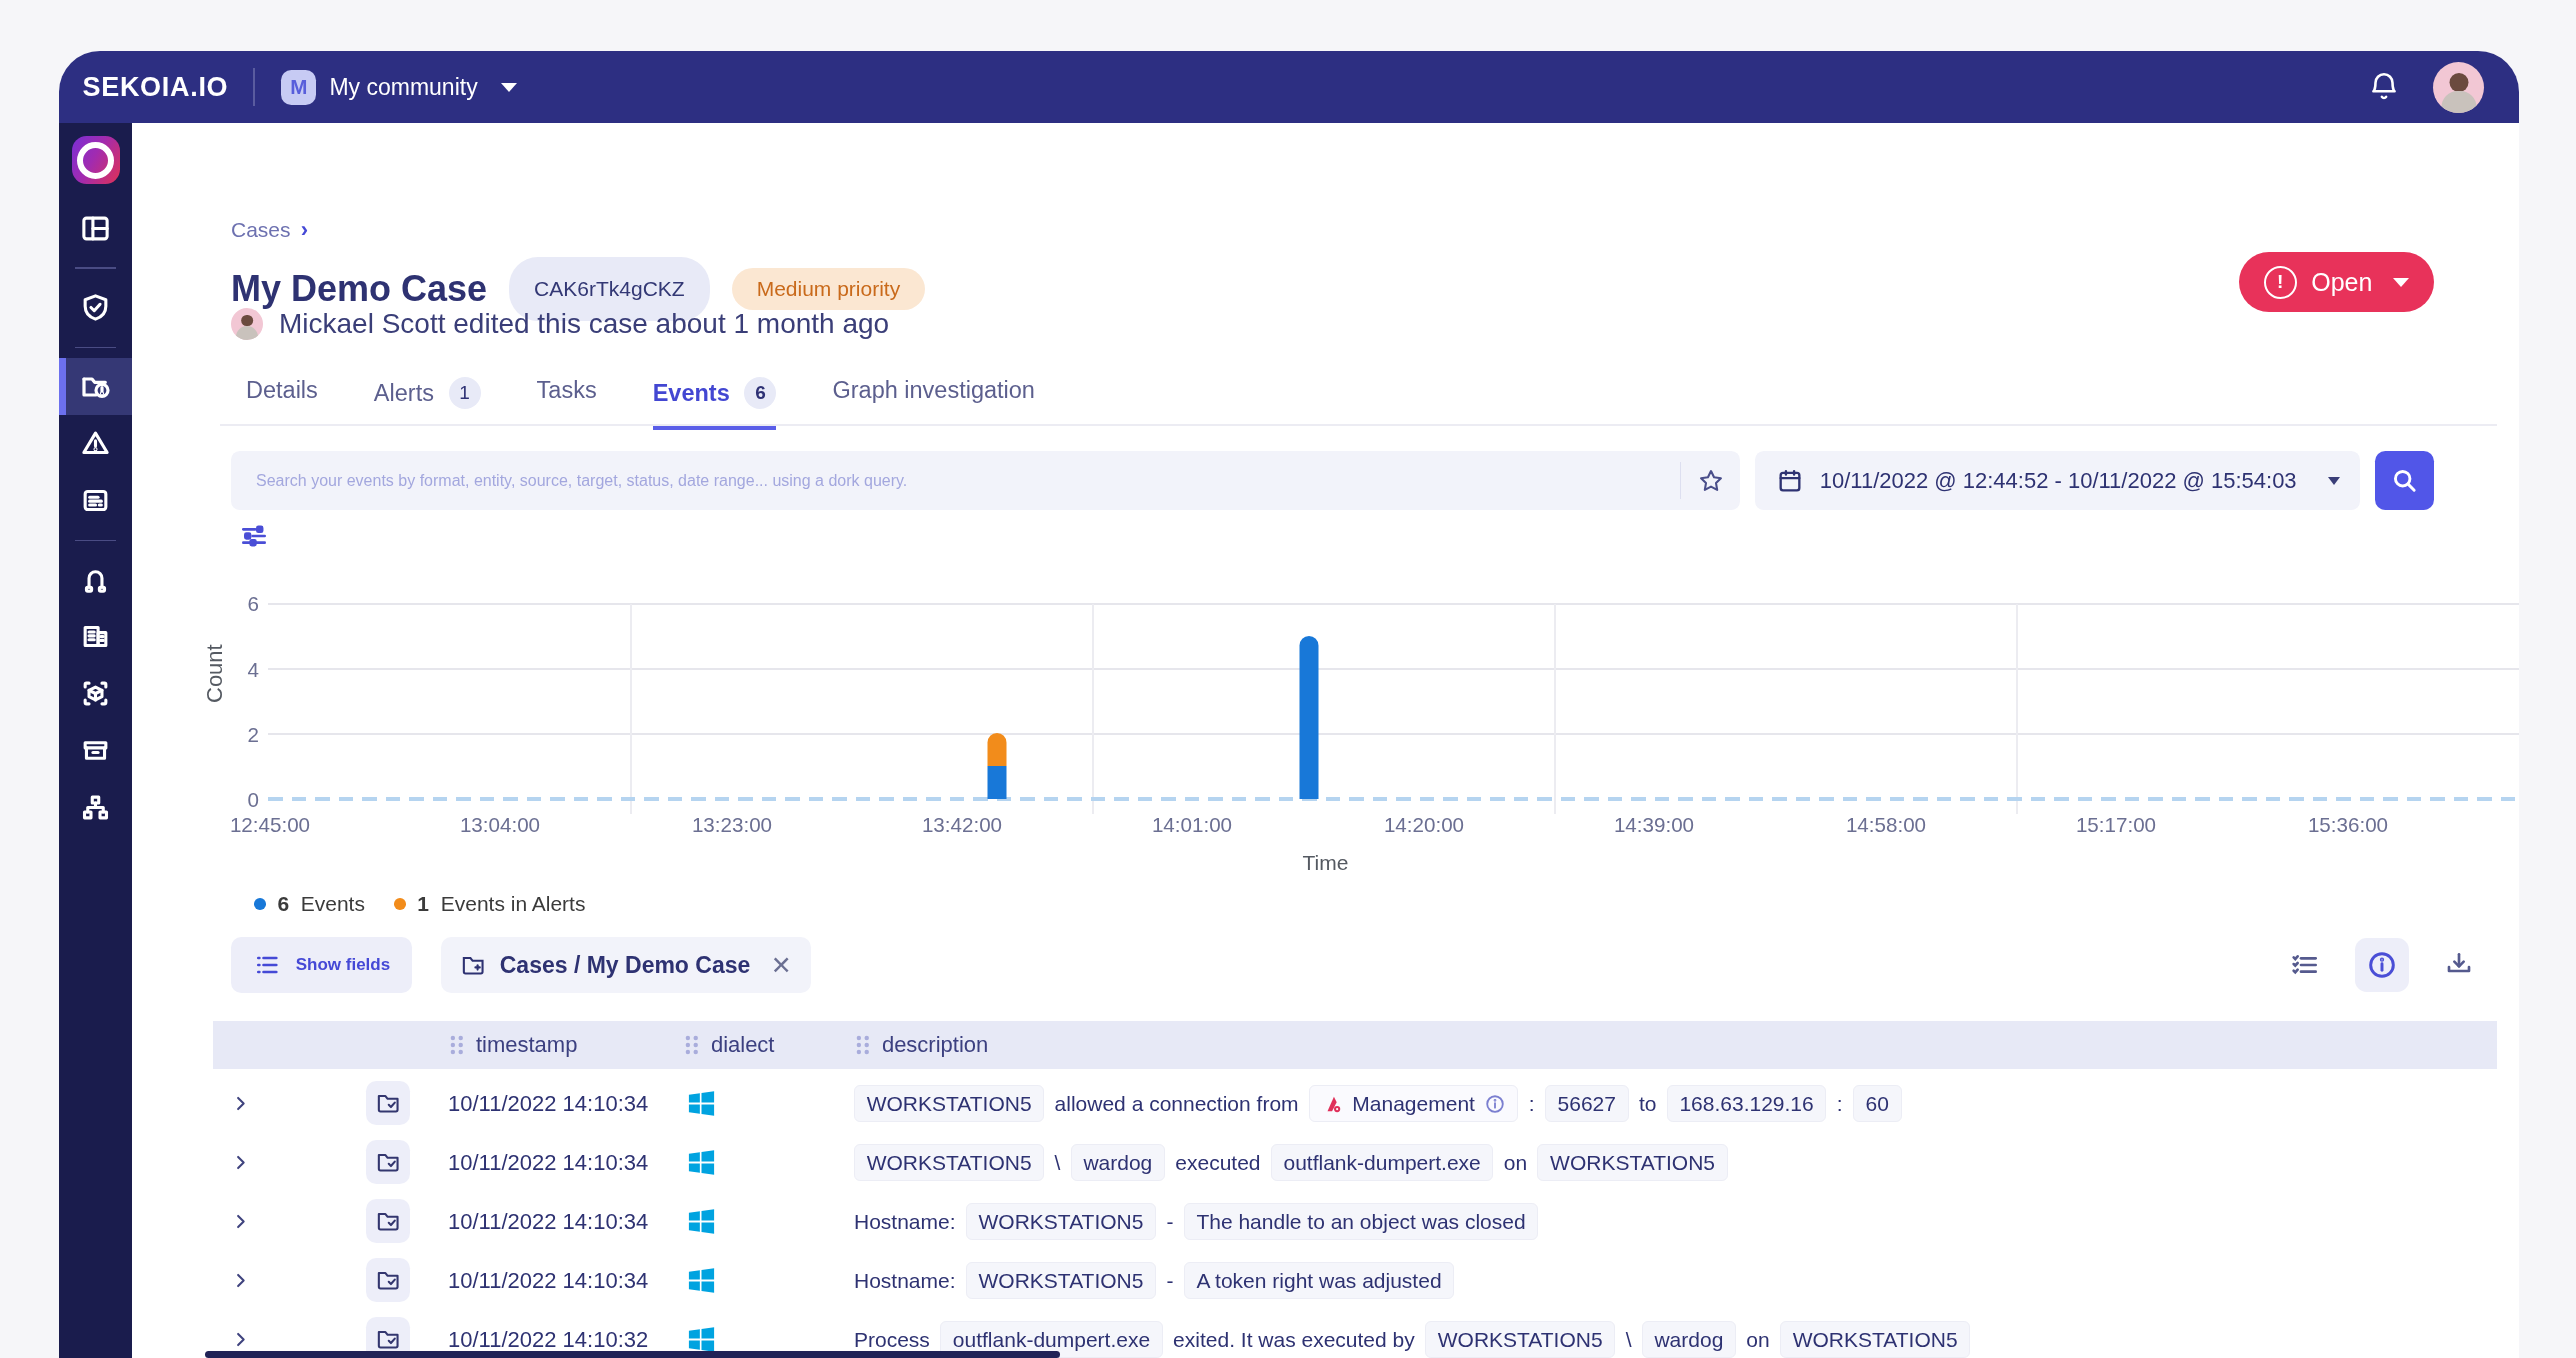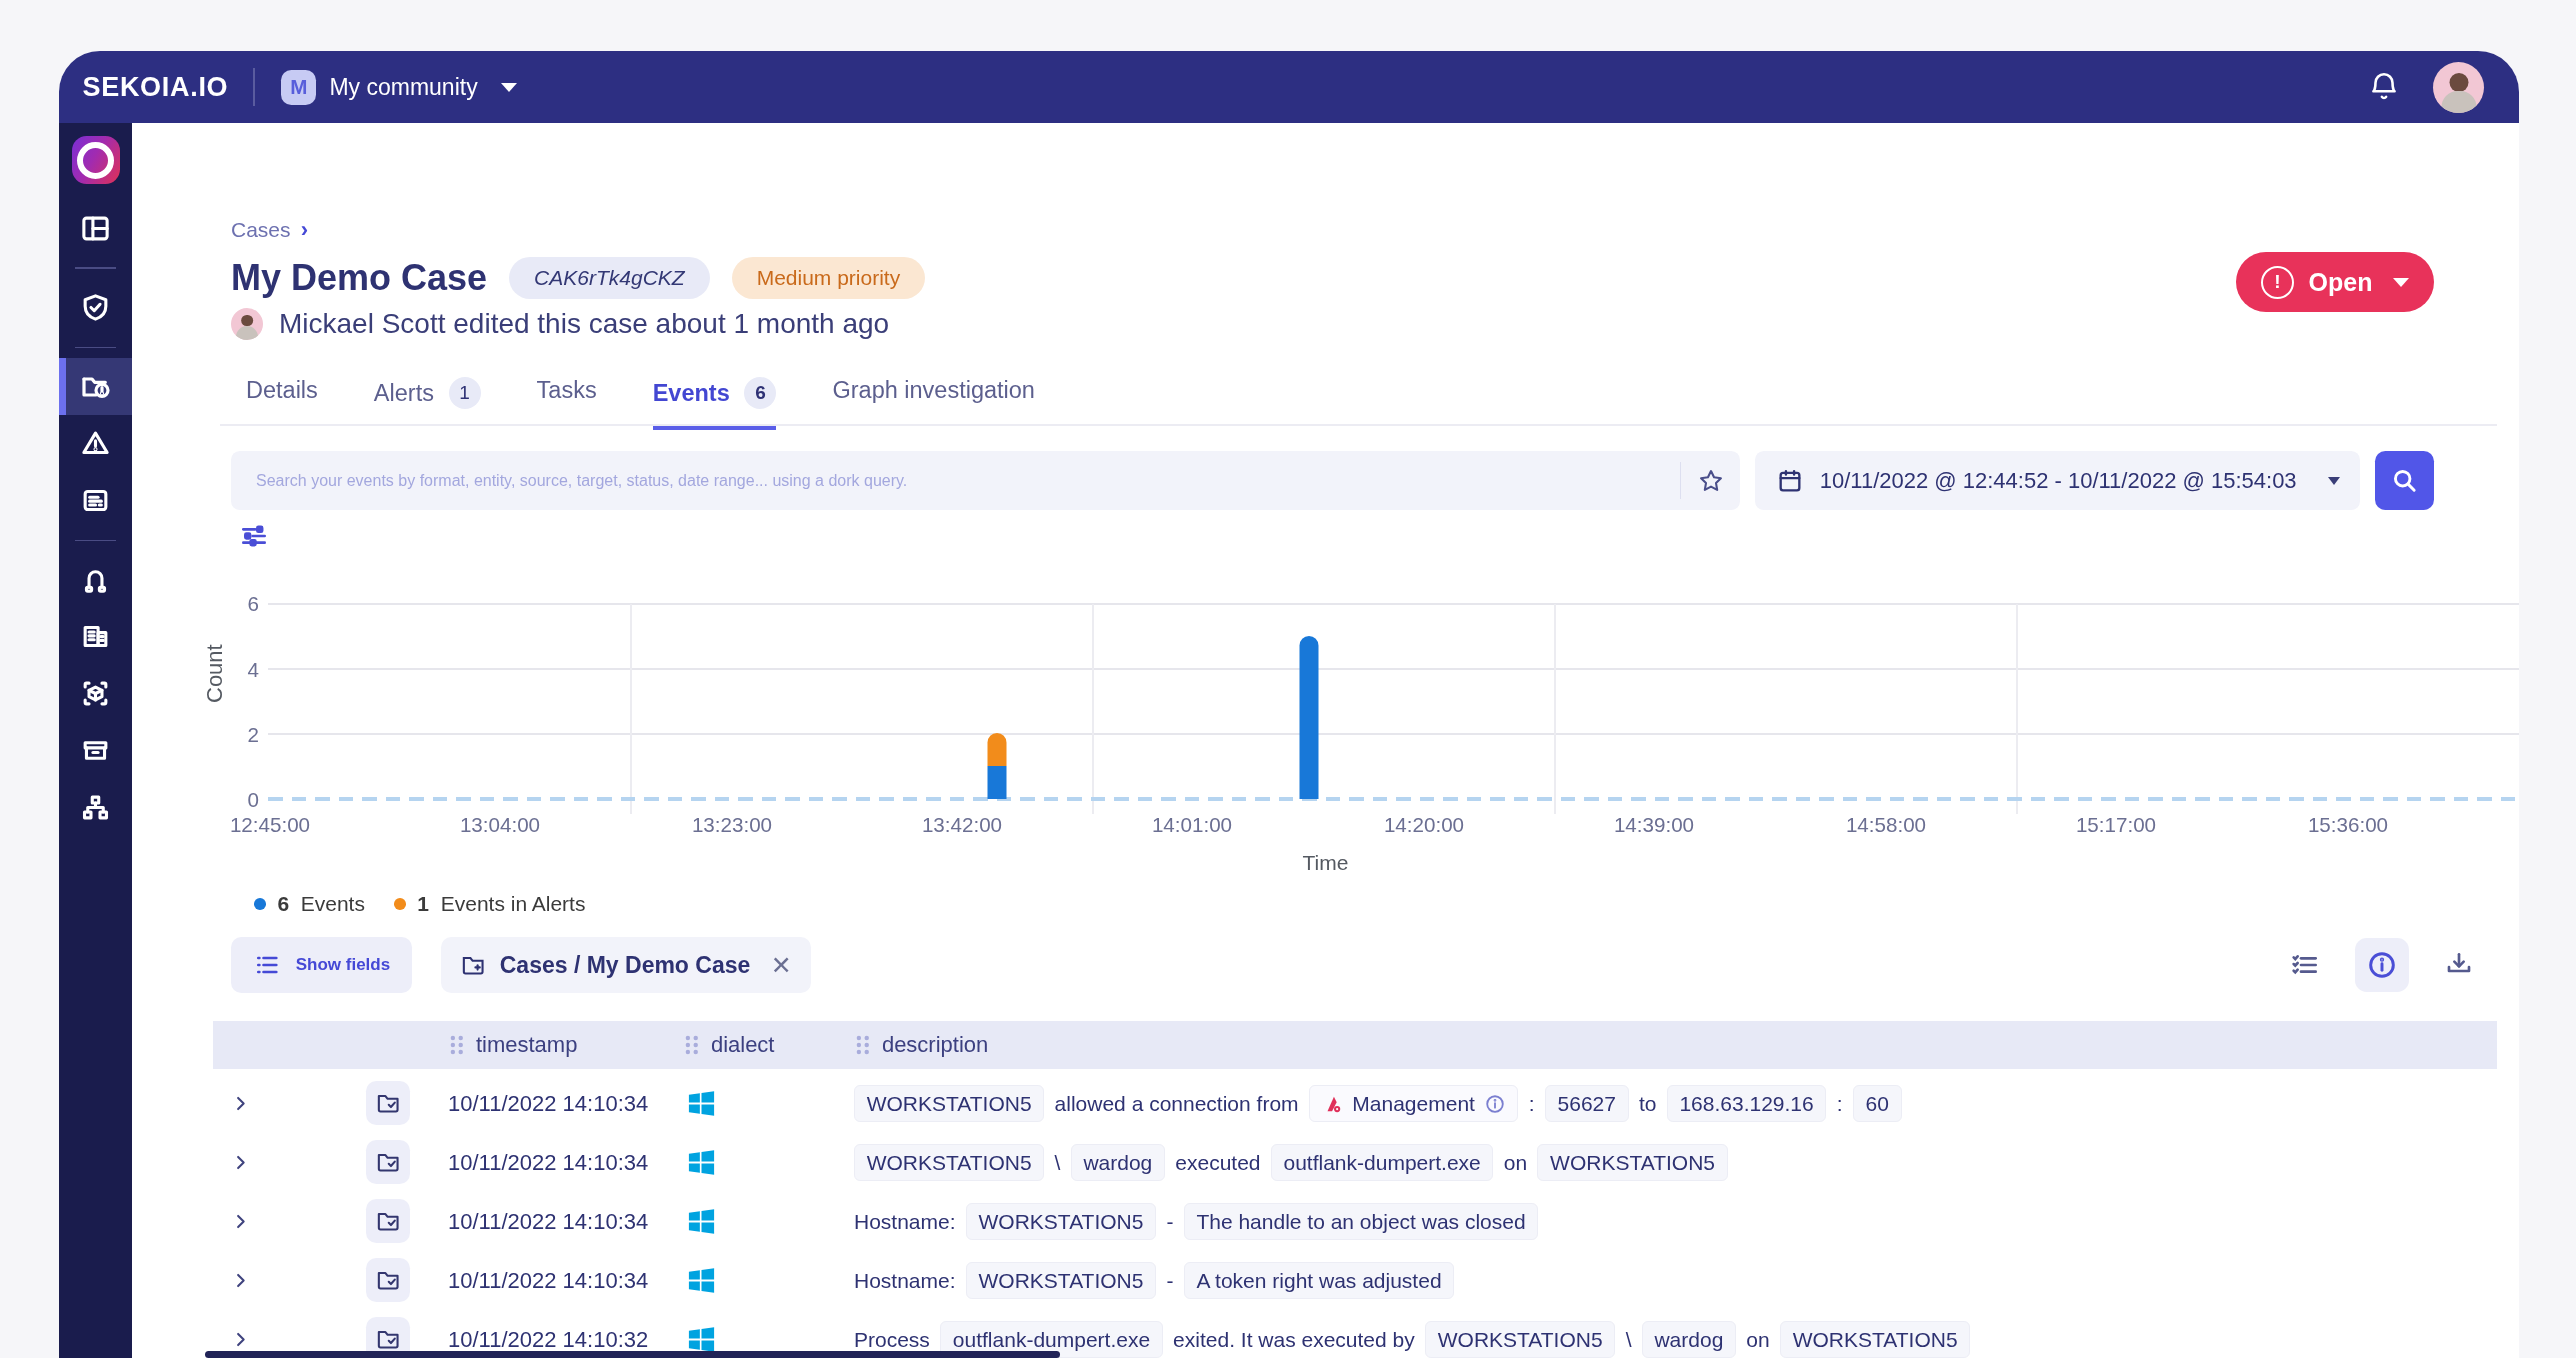--- a/index.html
+++ b/index.html
@@ -43,7 +43,7 @@
   .breadcrumb .bc-chev{color:#4549D6;font-size:22px;font-weight:bold;}
   .title-row{position:absolute;left:99px;top:134px;display:flex;align-items:center;gap:22px;}
   .page-title{font-size:36px;font-weight:bold;color:#2E3272;}
-  .badge-id{background:#E8EAF7;color:#333875;font-size:21px;padding:9px 25px;border-radius:29px;font-style:italic;}
+  .badge-id{background:#E8EAF7;color:#333875;font-size:21px;padding:20px 25px;border-radius:29px;}
   .badge-priority{background:#FBE7D2;color:#C96A1B;font-size:21px;padding:8.8px 25px;border-radius:29px;}
   .edited-row{position:absolute;left:99px;top:185px;display:flex;align-items:center;gap:16px;color:#3A3E78;font-size:28px;}
   .open-btn{position:absolute;right:85px;top:129px;height:60px;background:#E8325A;border-radius:32px;display:flex;align-items:center;gap:14.7px;padding:0 25px;color:#fff;cursor:pointer;}

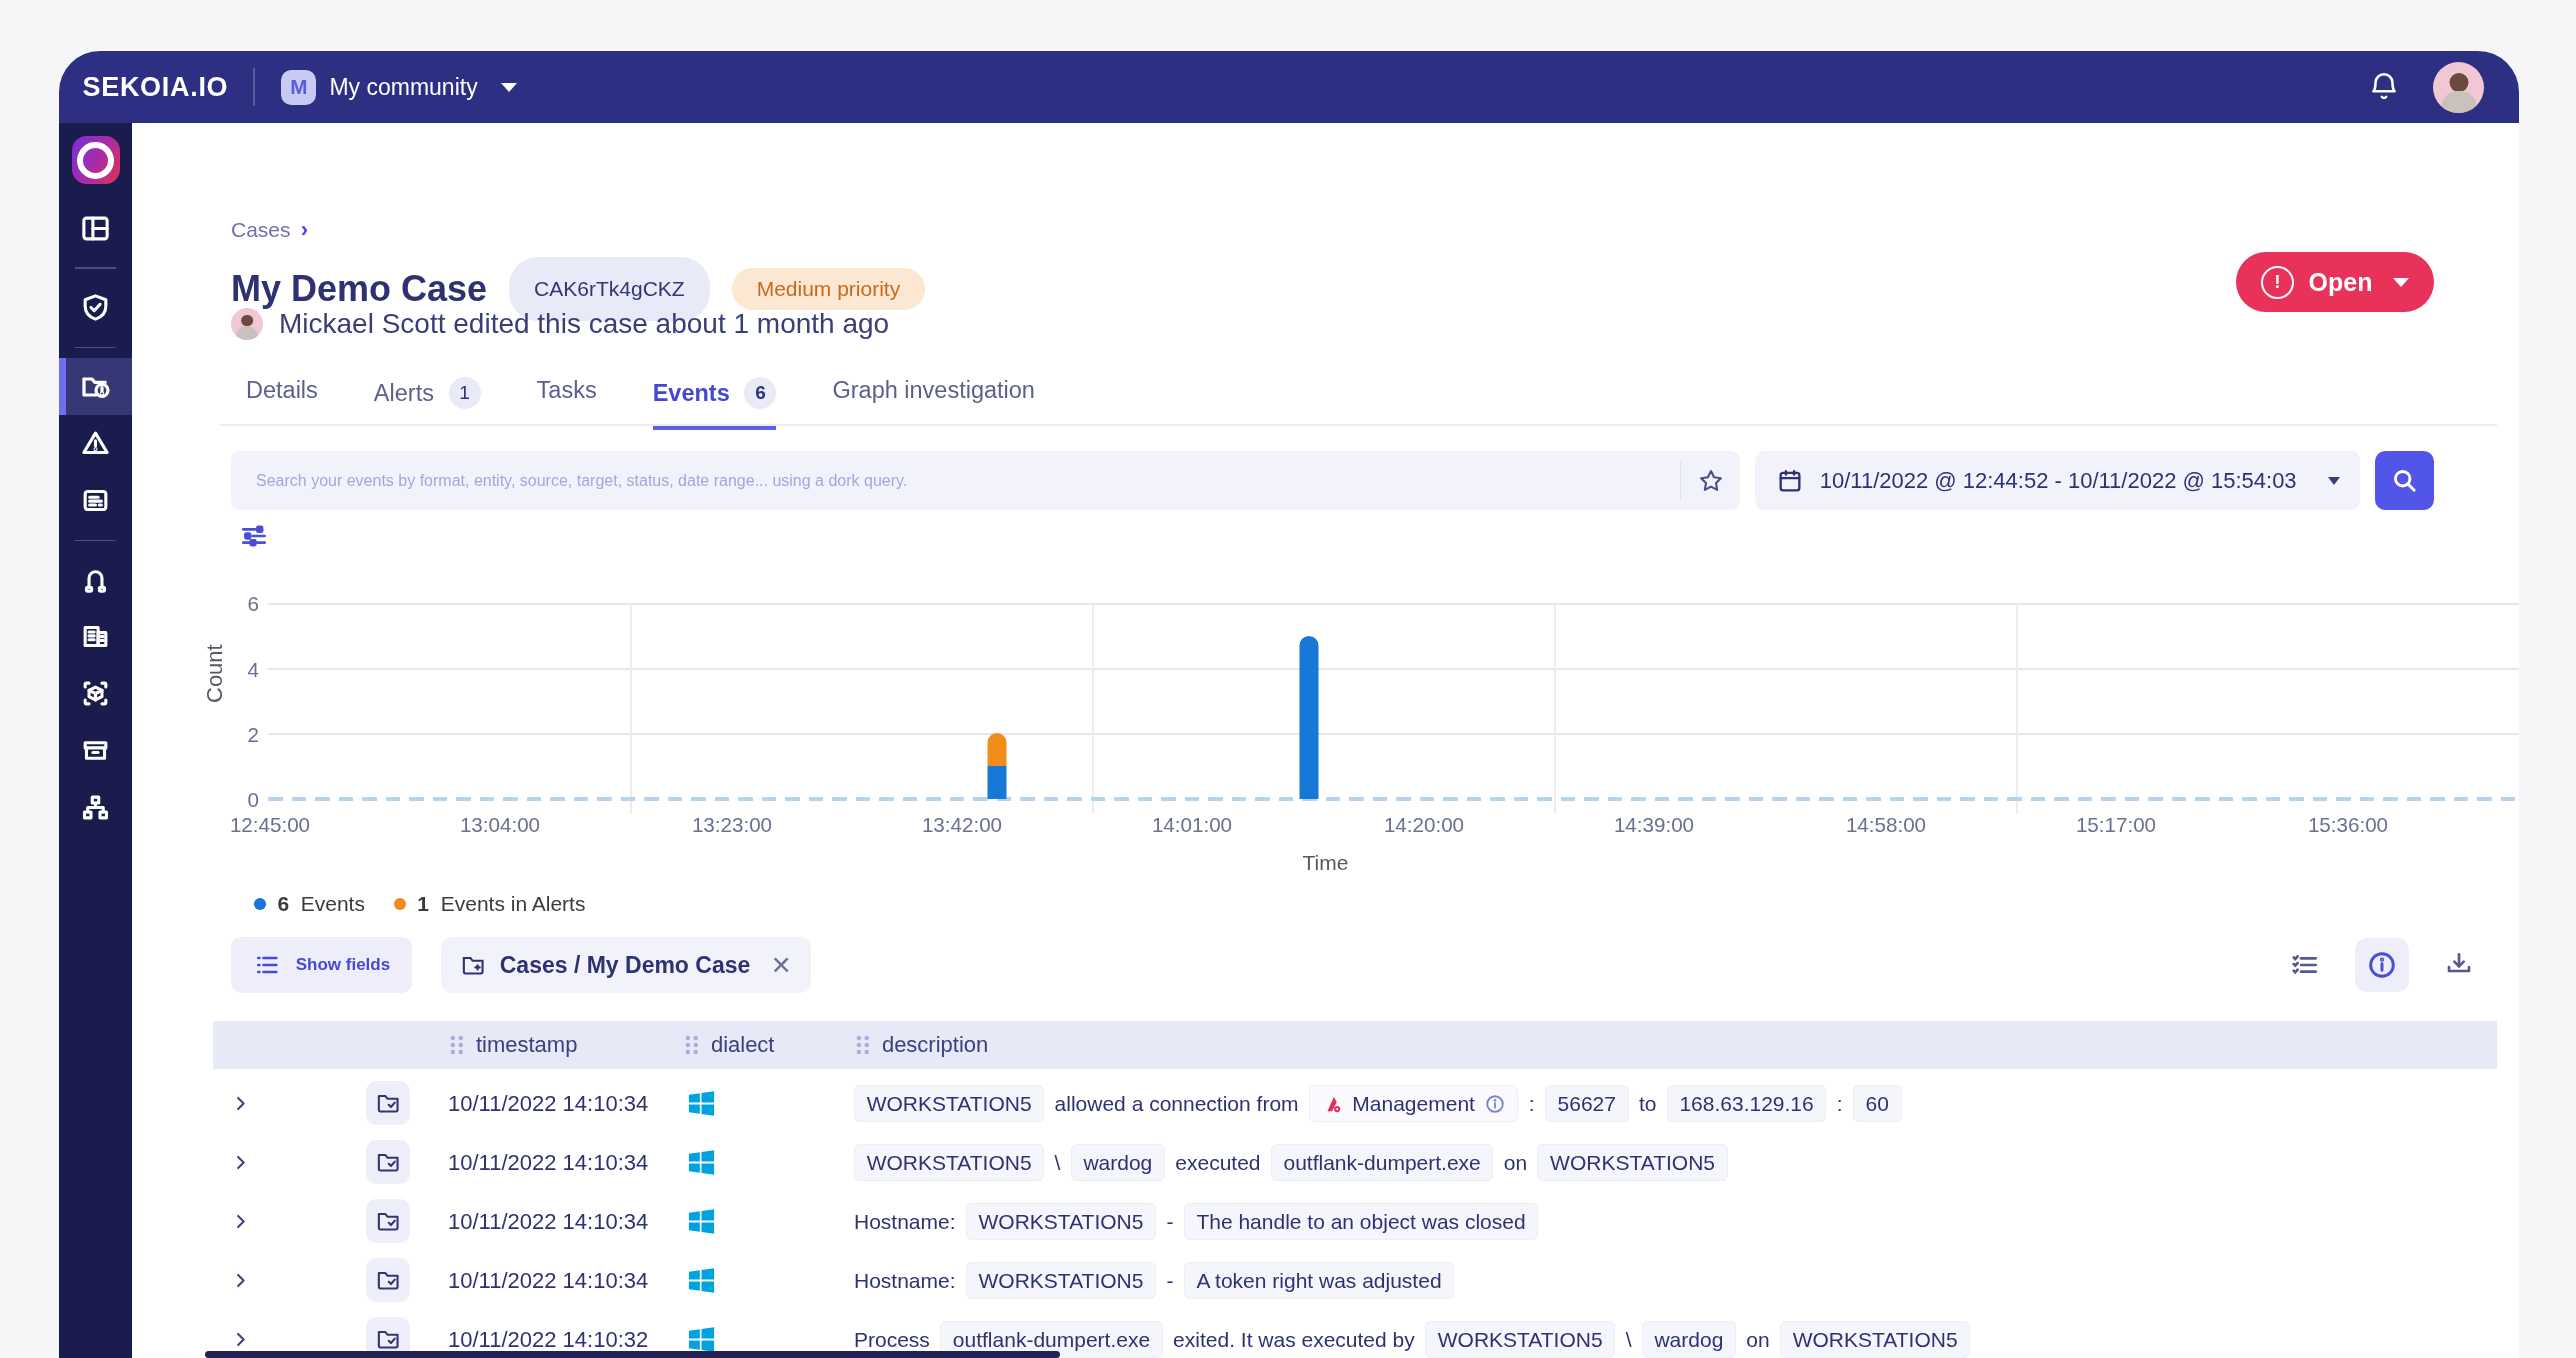--- a/index.html
+++ b/index.html
@@ -48,7 +48,7 @@
   .edited-row{position:absolute;left:99px;top:185px;display:flex;align-items:center;gap:16px;color:#3A3E78;font-size:28px;}
   .open-btn{position:absolute;right:85px;top:129px;height:60px;background:#E8325A;border-radius:32px;display:flex;align-items:center;gap:14.7px;padding:0 25px;color:#fff;cursor:pointer;}
   .open-btn .excl{width:29px;height:29px;border:2.9px solid #fff;border-radius:50%;display:flex;align-items:center;justify-content:center;font-size:19px;font-weight:bold;}
-  .open-btn .lbl{font-size:25px;font-weight:bold;}
+  .open-btn .lbl{font-size:25px;font-weight:normal;}
   .open-btn .caret{border-top-color:#fff;margin-left:5.9px;}
   
   .tabs{position:absolute;left:114px;top:254px;display:flex;align-items:flex-start;gap:56px;}

